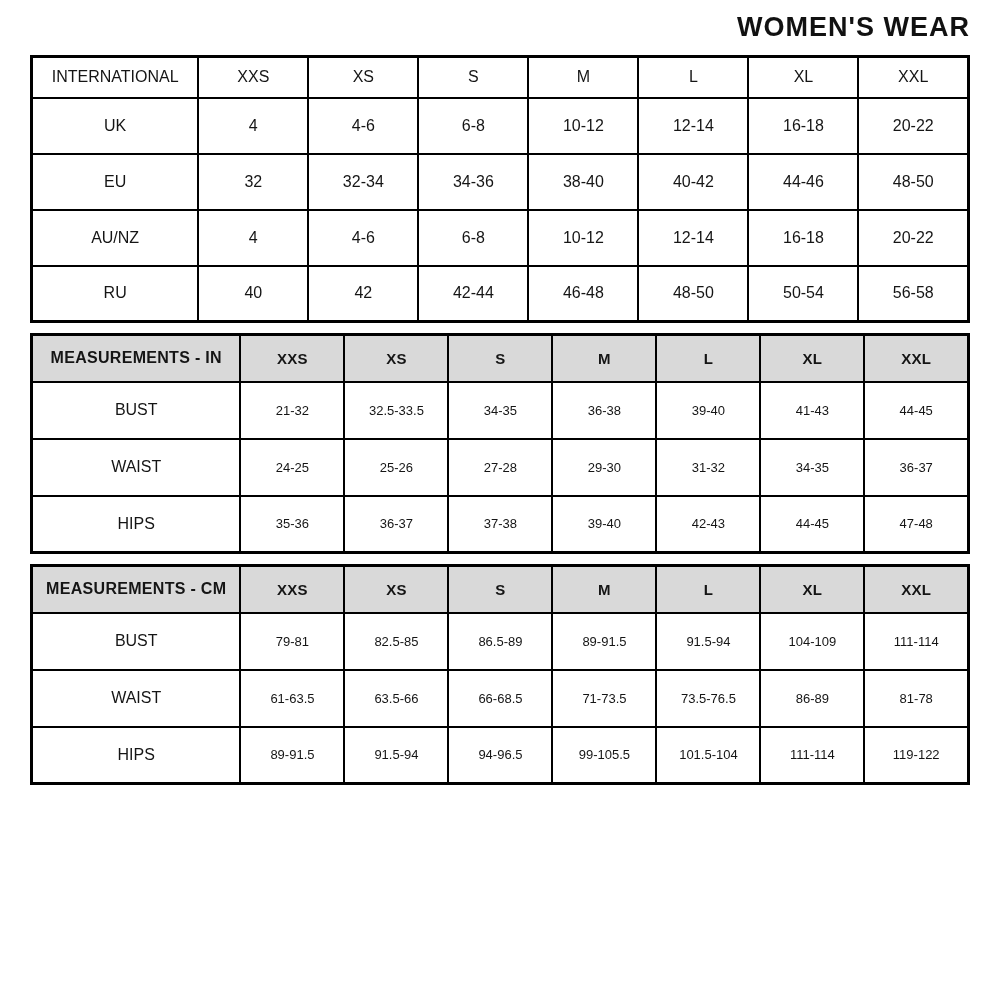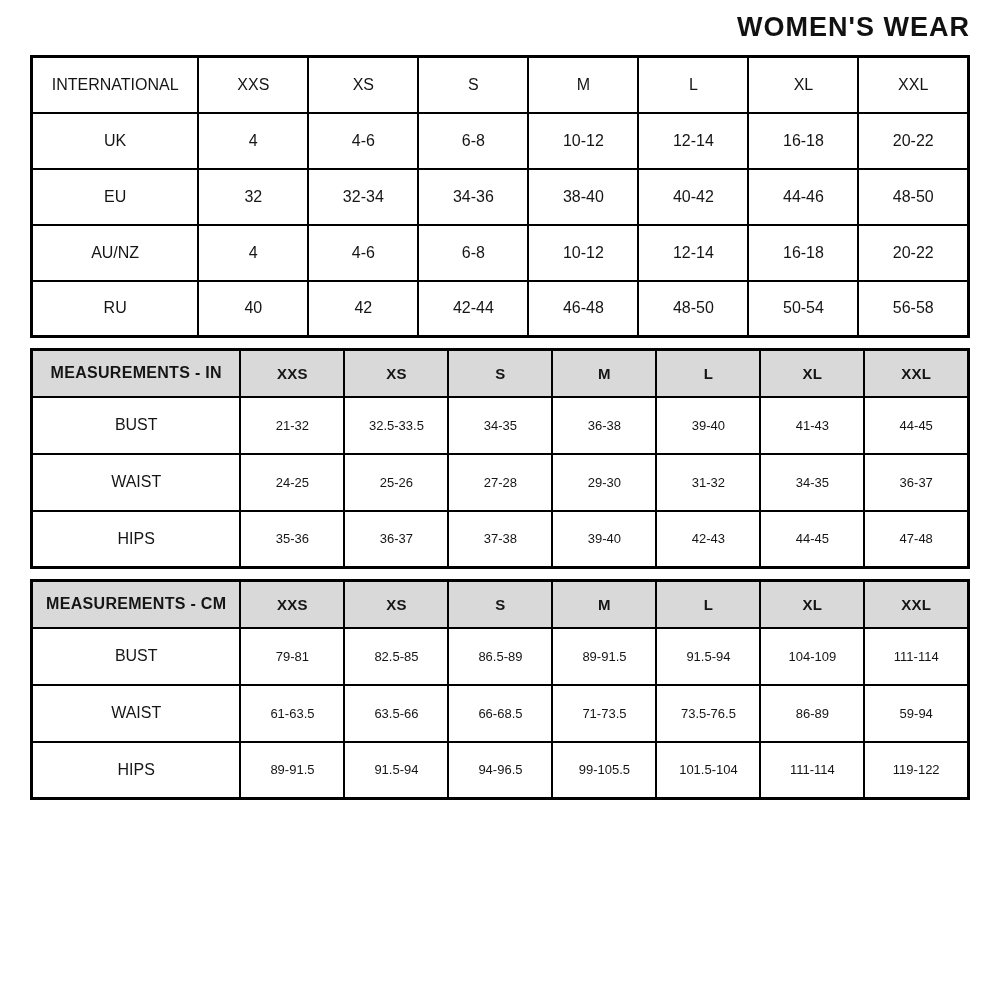--- a/index.html
+++ b/index.html
@@ -45,7 +45,7 @@
     letter-spacing: 0.8px;
   }
   .tbl-conv .col-head th {
-    height: 56px;
+    height: 41px;
     font-size: 16px;
     font-weight: normal;
   }

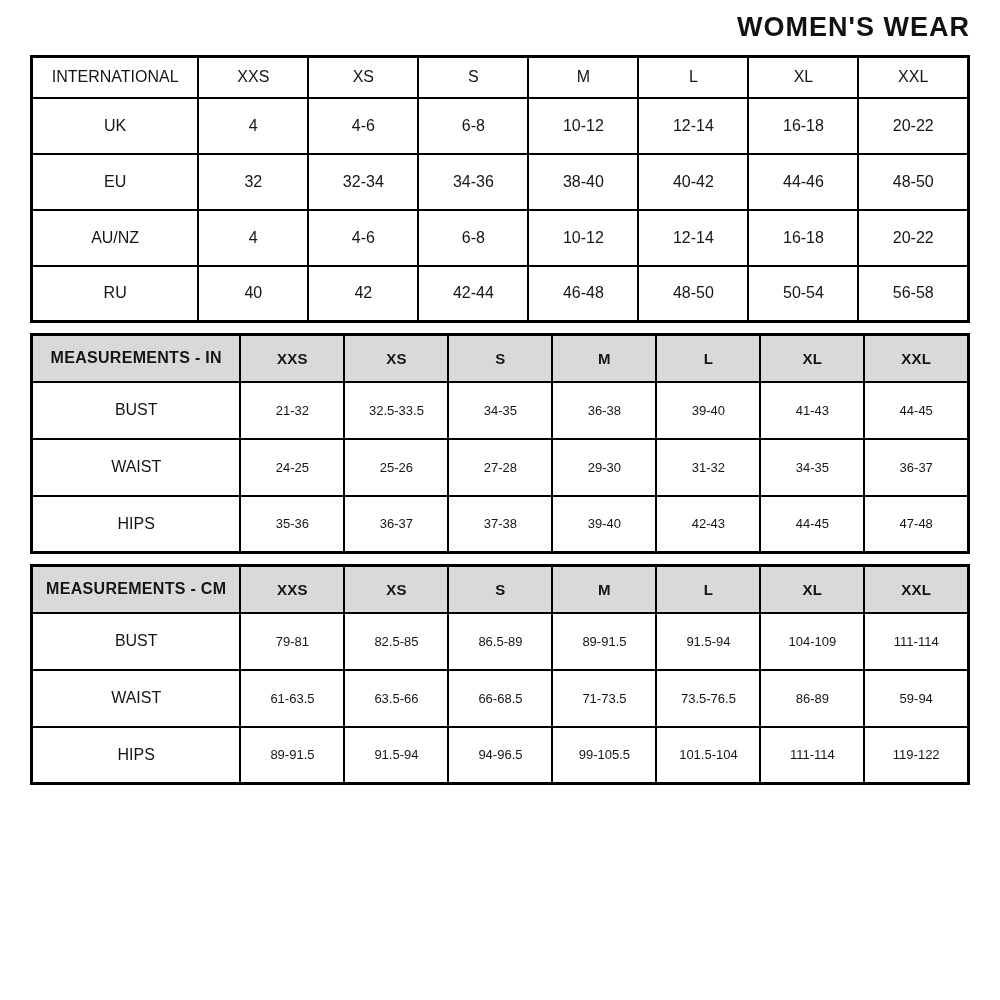--- a/index.html
+++ b/index.html
@@ -219,7 +219,7 @@
         <td>71-73.5</td>
         <td>73.5-76.5</td>
         <td>86-89</td>
-        <td>59-94</td>
+        <td>81-78</td>
       </tr>
       <tr>
         <td class="row-label">HIPS</td>

